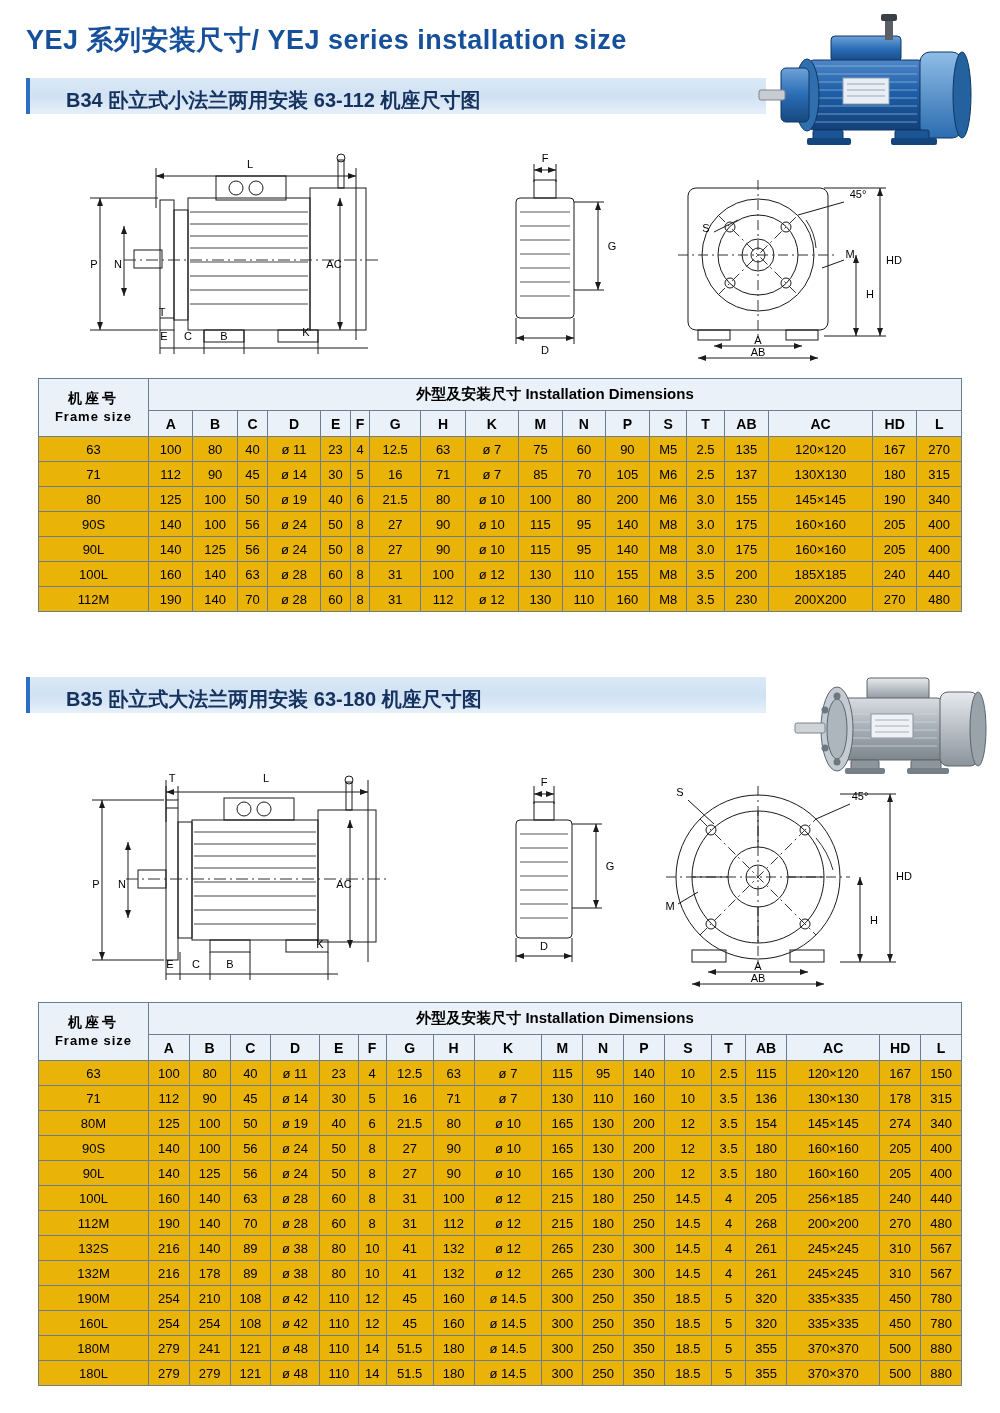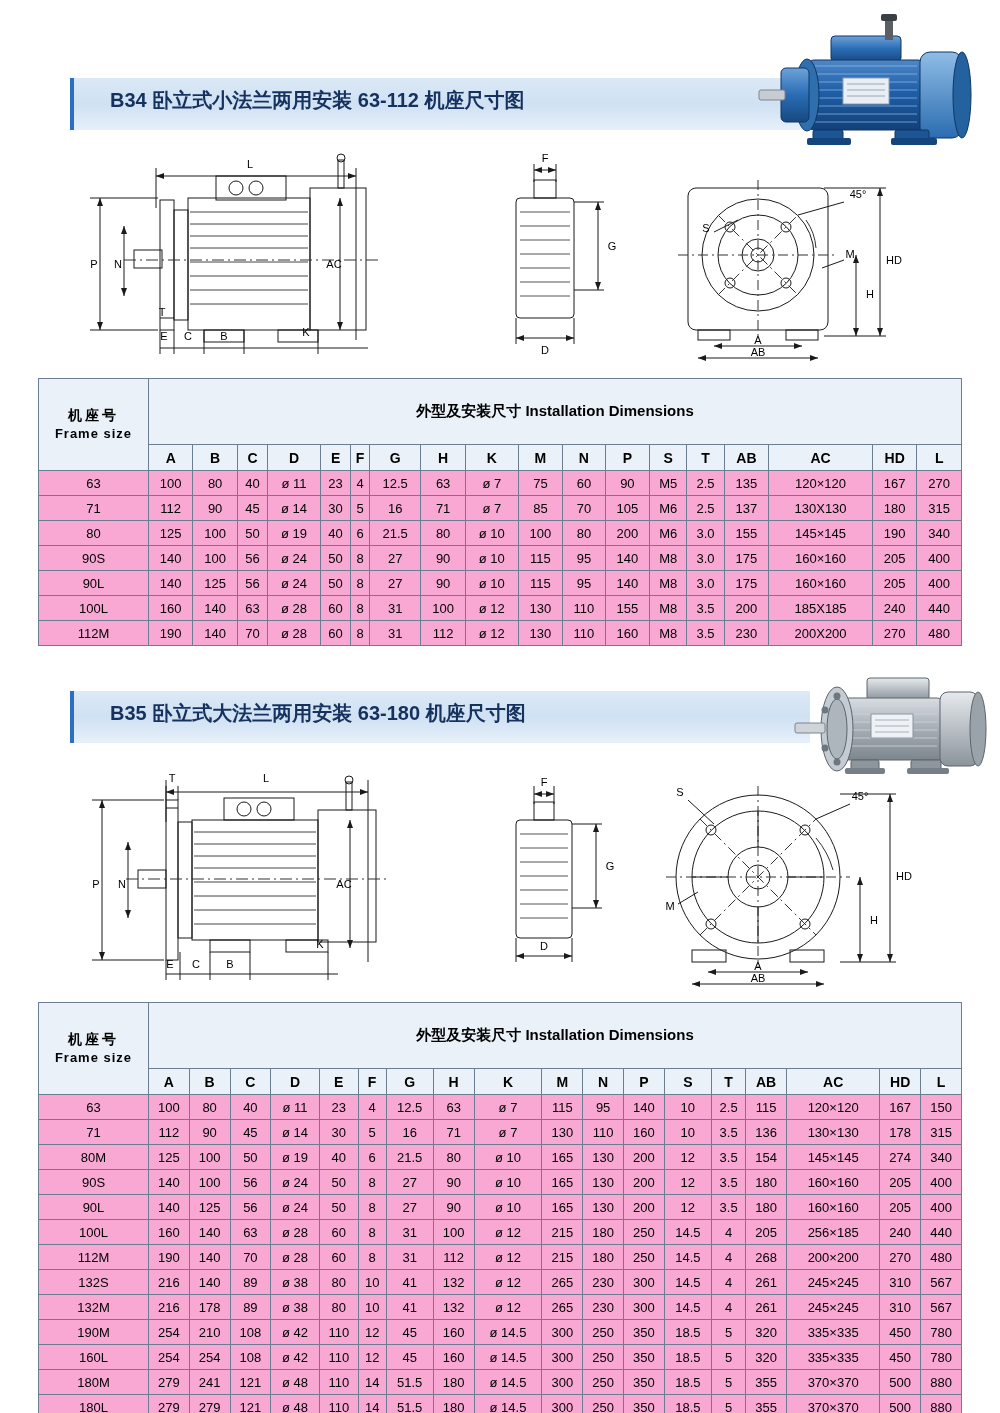--- a/index.html
+++ b/index.html
@@ -94,6 +94,7 @@
 
 <div class="page">
 
+  <div class="main-title">YEJ 系列安装尺寸/ YEJ series installation size</div>
 
   <div class="sec-bar" style="top:78px;">
     <div class="sec-text">B34 卧立式小法兰两用安装 63-112 机座尺寸图</div>

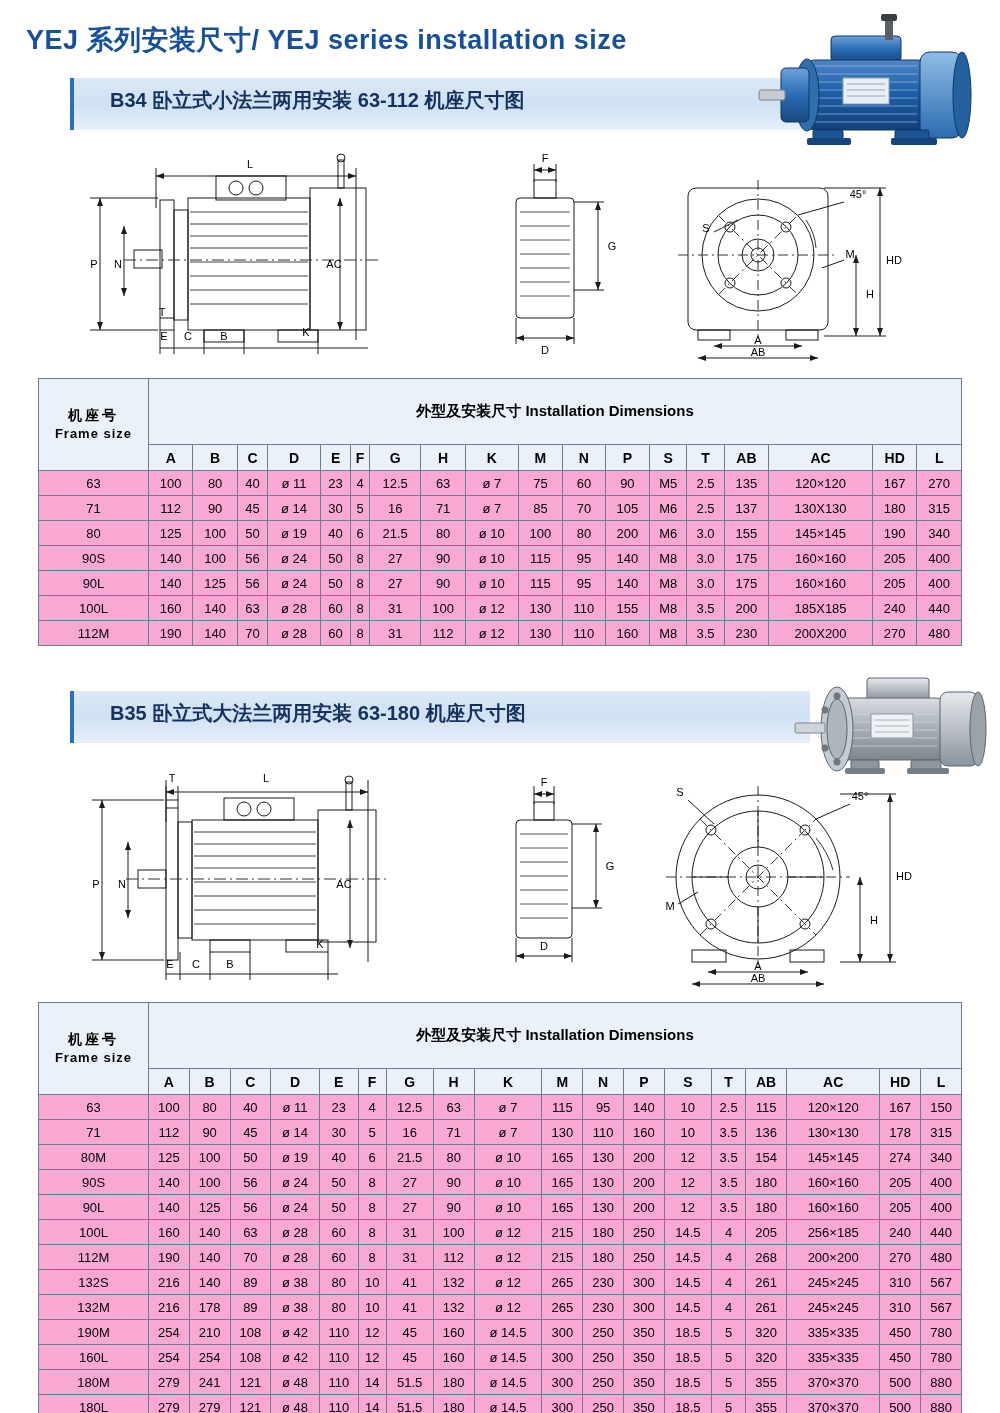--- a/index.html
+++ b/index.html
@@ -28,10 +28,9 @@
     position: absolute;
     left: 26px;
     width: 740px;
-    height: 52px;
+    height: 36px;
     background: linear-gradient(to bottom, #dce9f6 0%, #cfe1f3 50%, #e6f0fa 100%);
     border-left: 4px solid #2a6fc0;
-    margin-left: 44px;
   }
   .sec-bar .sec-text {
     position: absolute;

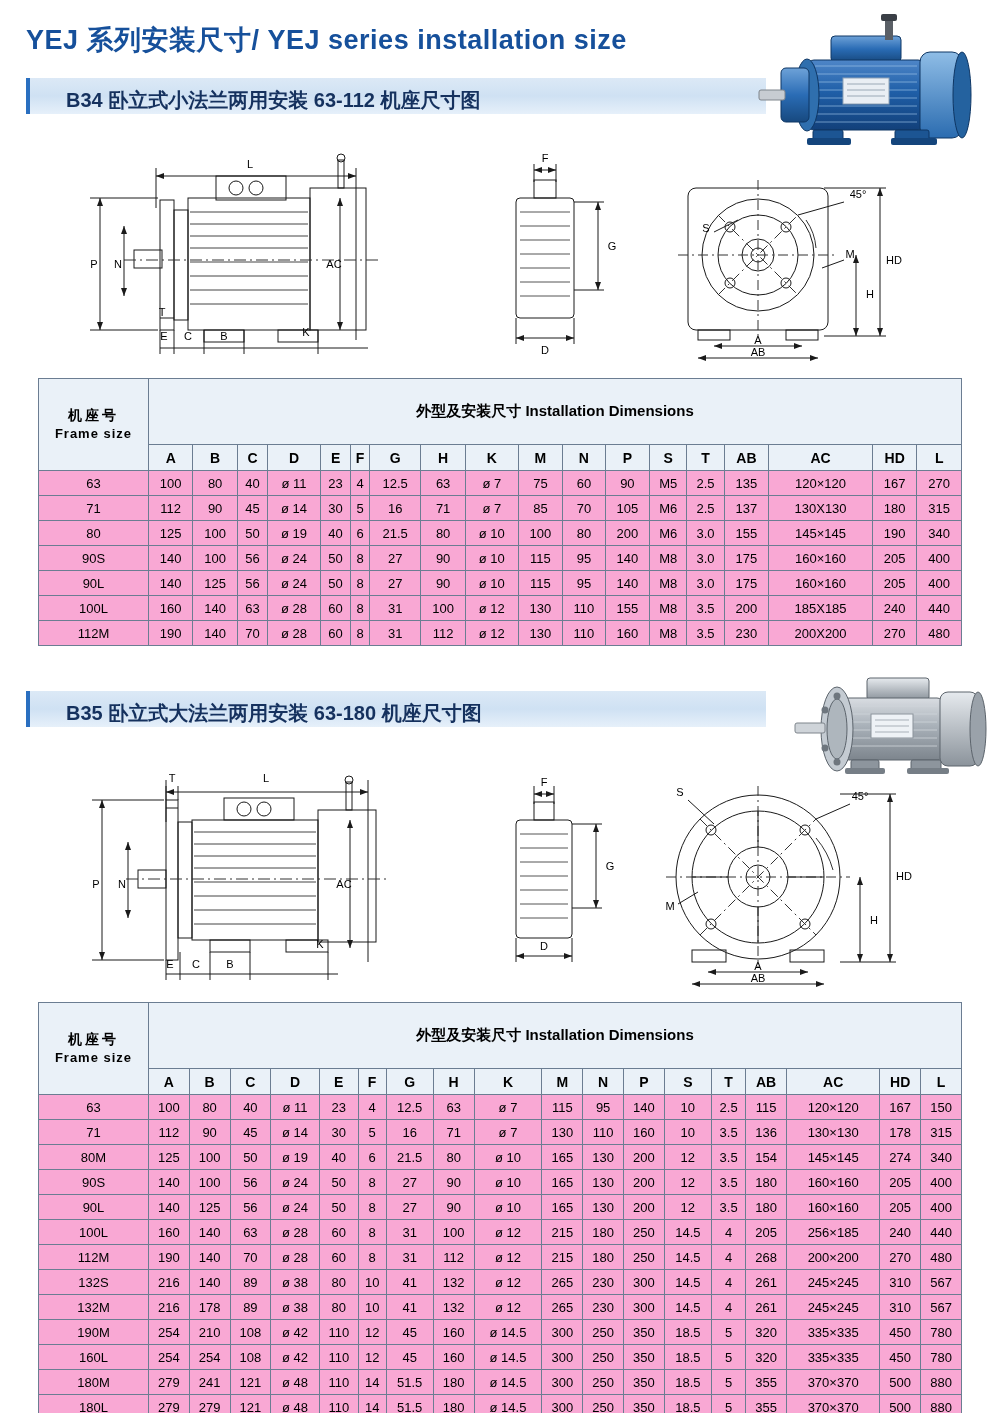--- a/index.html
+++ b/index.html
@@ -55,7 +55,7 @@
     border-collapse: collapse;
     font-size: 12.5px;
     color: #000;
-    background: #f9a8d4;
+    background: #eab308;
   }
   table.dim th, table.dim td {
     border: 1px solid #6b7d92;

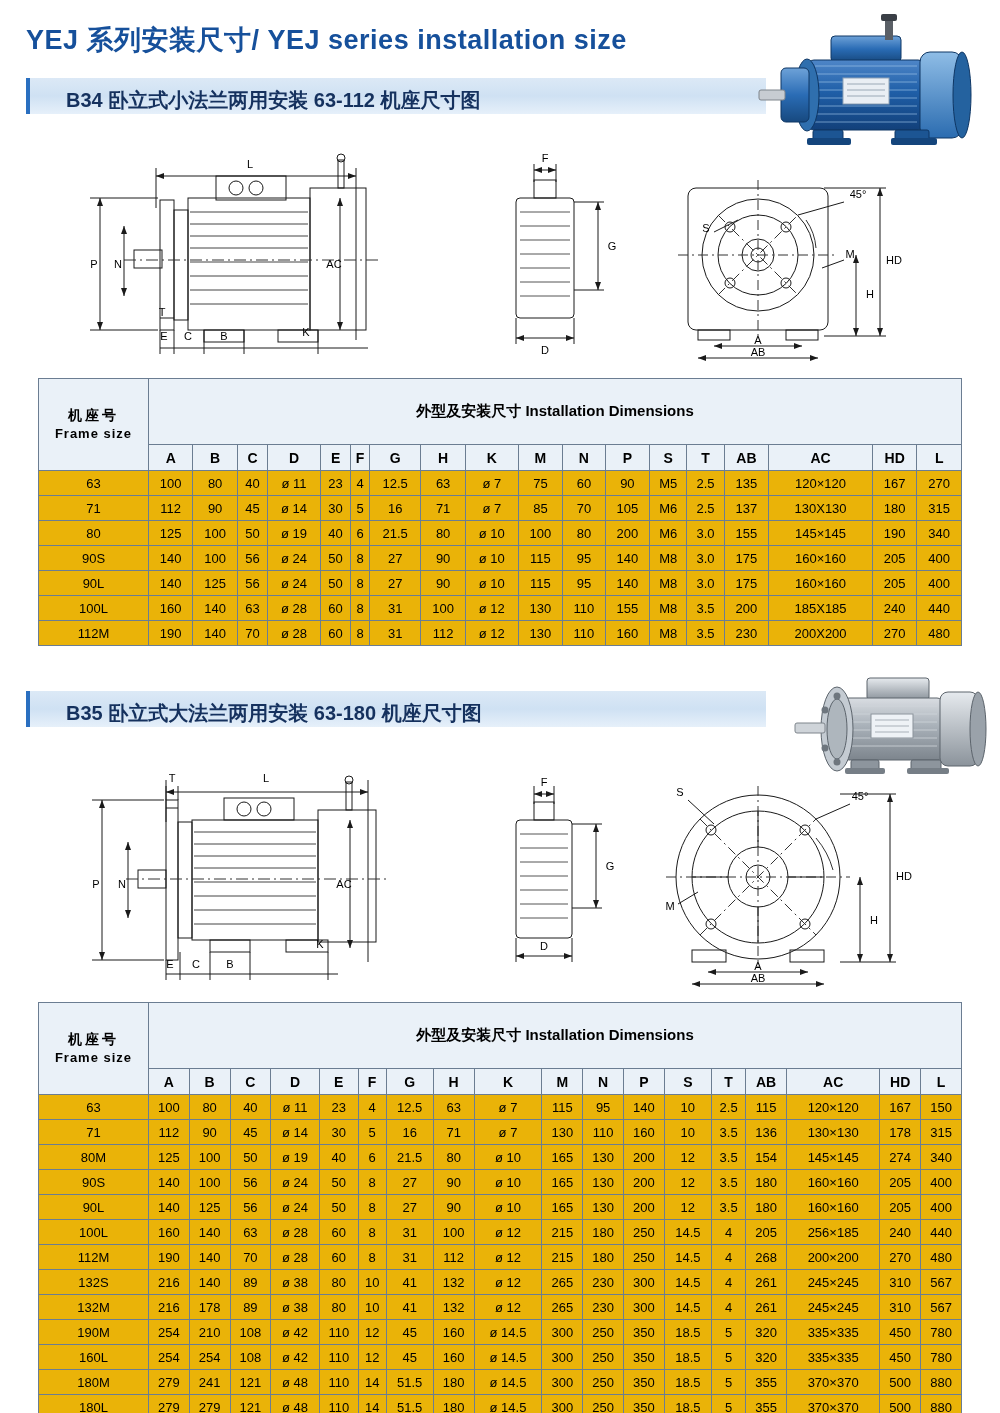--- a/index.html
+++ b/index.html
@@ -79,7 +79,7 @@
   table.dim .framehead .en { display:block; letter-spacing: 1px; font-size: 13px;}
   table.dim .grouphead {
     font-size: 15px;
-    padding: 23px 0;
+    padding: 6px 0;
     margin-top: 14px;
   }
   table.dim .colhead { height: 26px; font-size: 14px; font-weight: bold; }

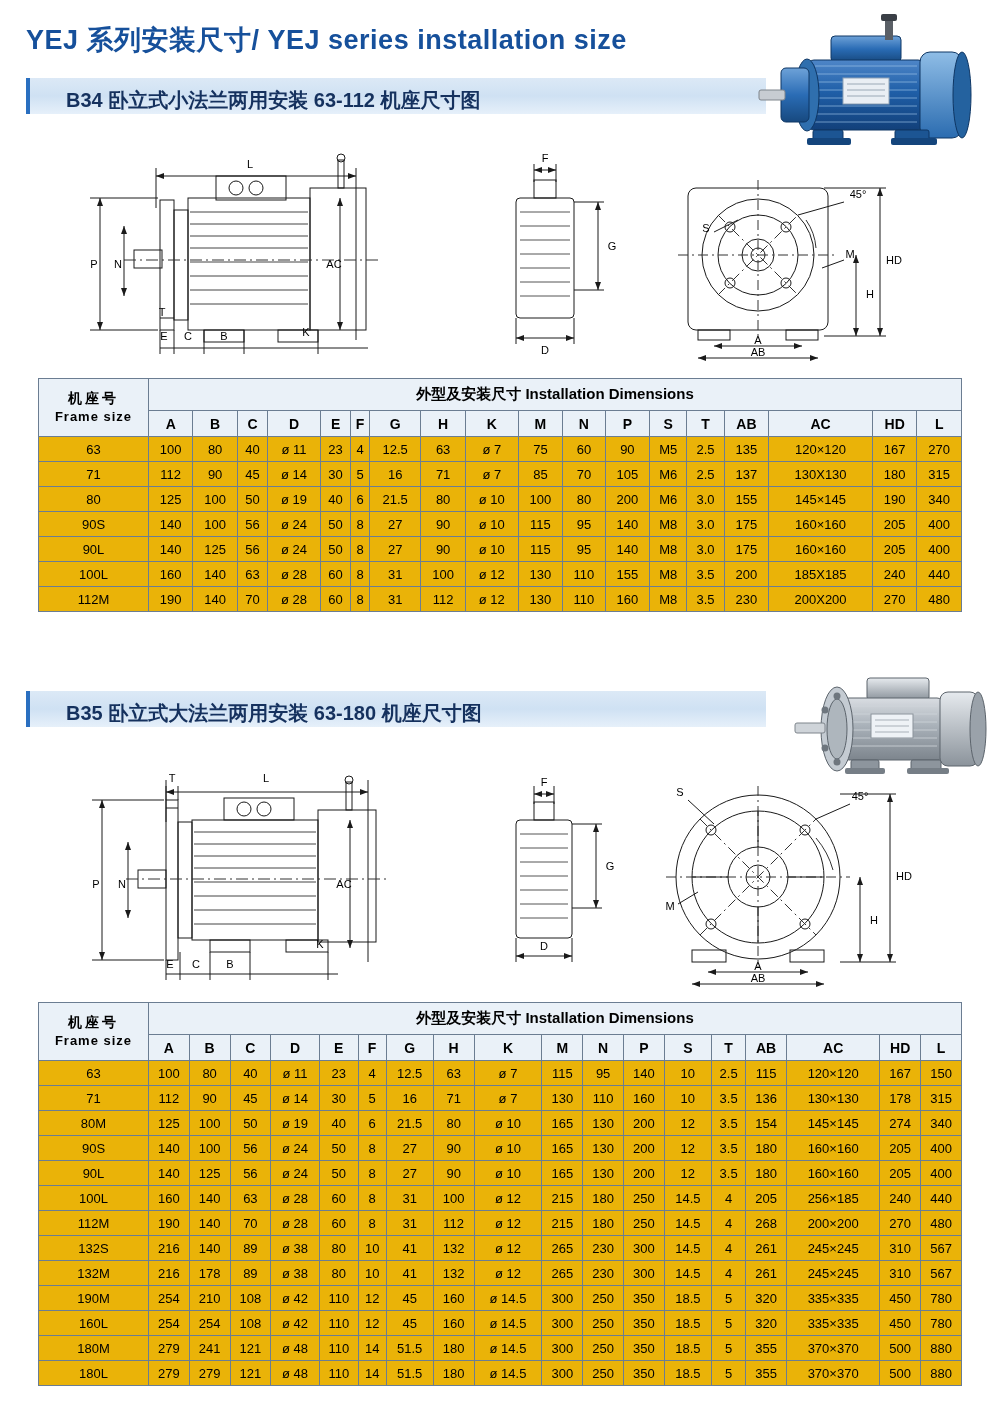--- a/index.html
+++ b/index.html
@@ -512,7 +512,7 @@
       </tbody>
   </table>
 
-  <div class="sec-bar" style="top:691px;">
+  <div class="sec-bar" style="top:677px;">
     <div class="sec-text">B35 卧立式大法兰两用安装 63-180 机座尺寸图</div>
   </div>
 

